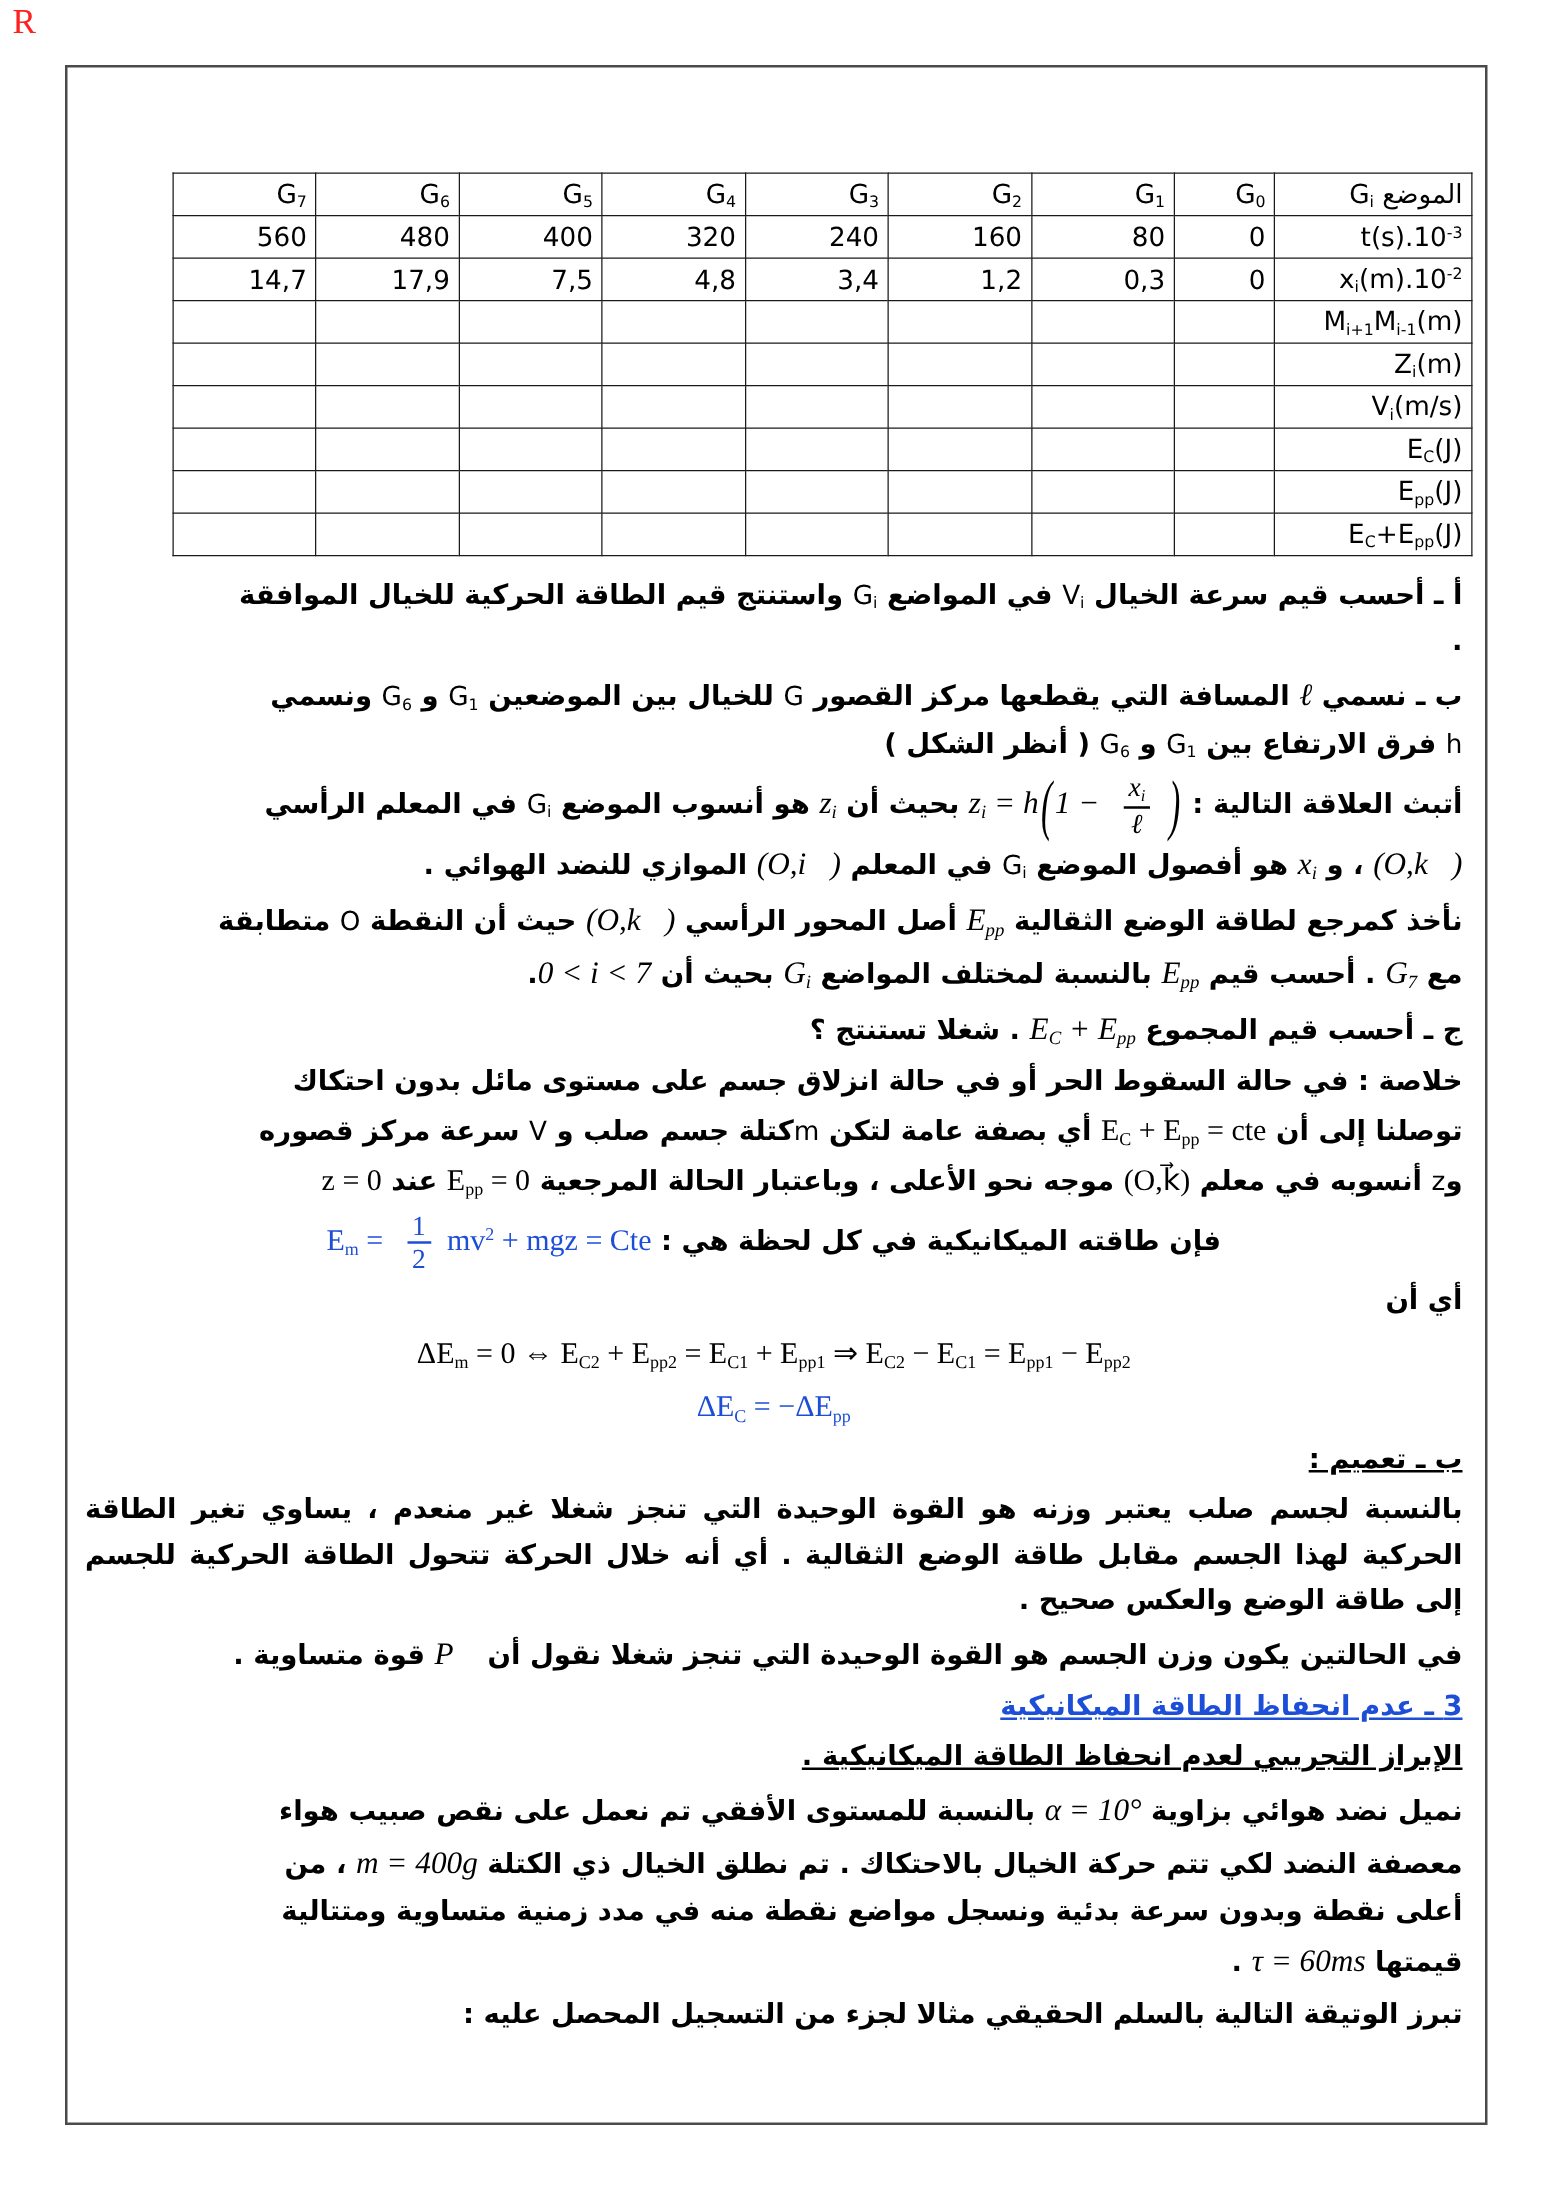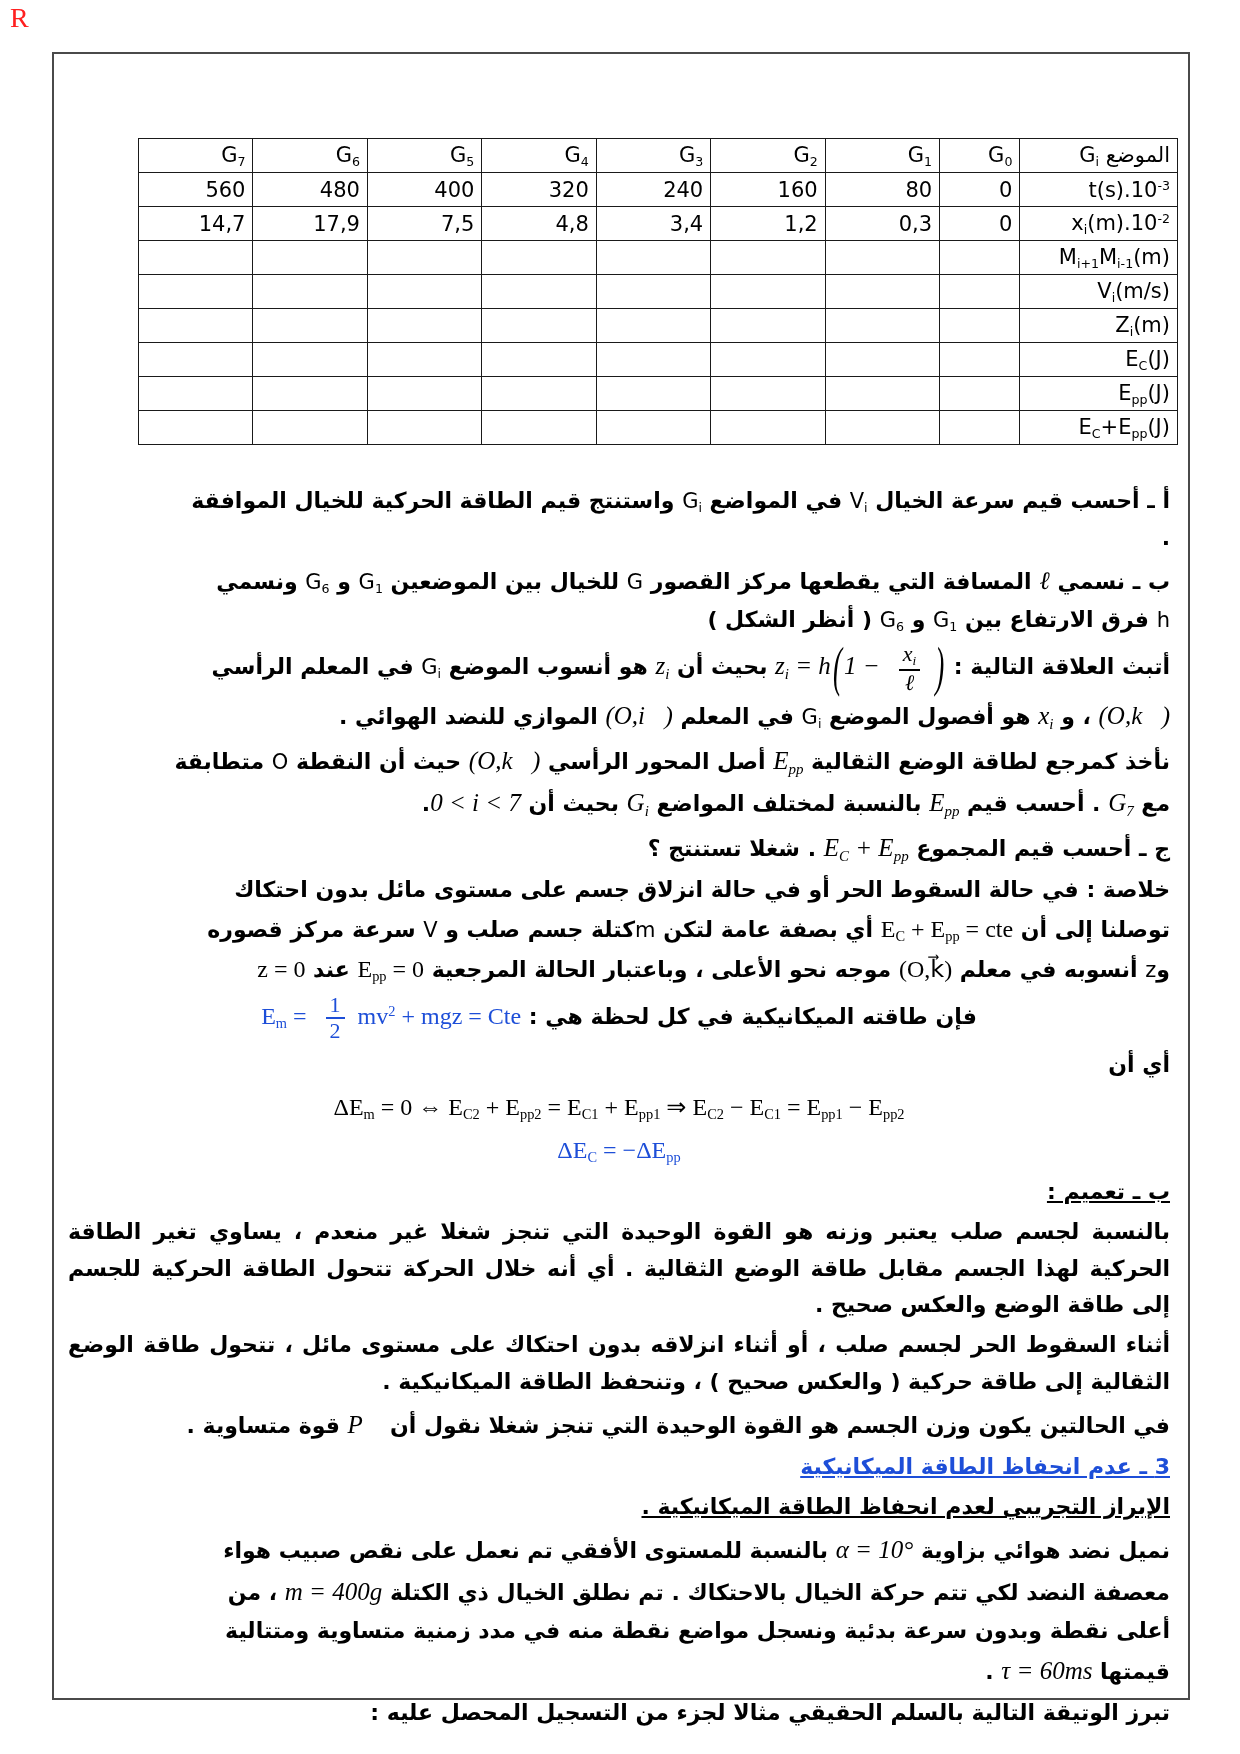--- a/index.html
+++ b/index.html
@@ -102,7 +102,7 @@
             <td></td>
           </tr>
           <tr>
-            <td><span dir="auto">V<sub>i</sub>(m/s)</span></td>
+            <td><span dir="auto">Z<sub>i</sub>(m)</span></td>
             <td></td>
             <td></td>
             <td></td>
@@ -113,7 +113,7 @@
             <td></td>
           </tr>
           <tr>
-            <td><span dir="auto">Z<sub>i</sub>(m)</span></td>
+            <td><span dir="auto">V<sub>i</sub>(m/s)</span></td>
             <td></td>
             <td></td>
             <td></td>

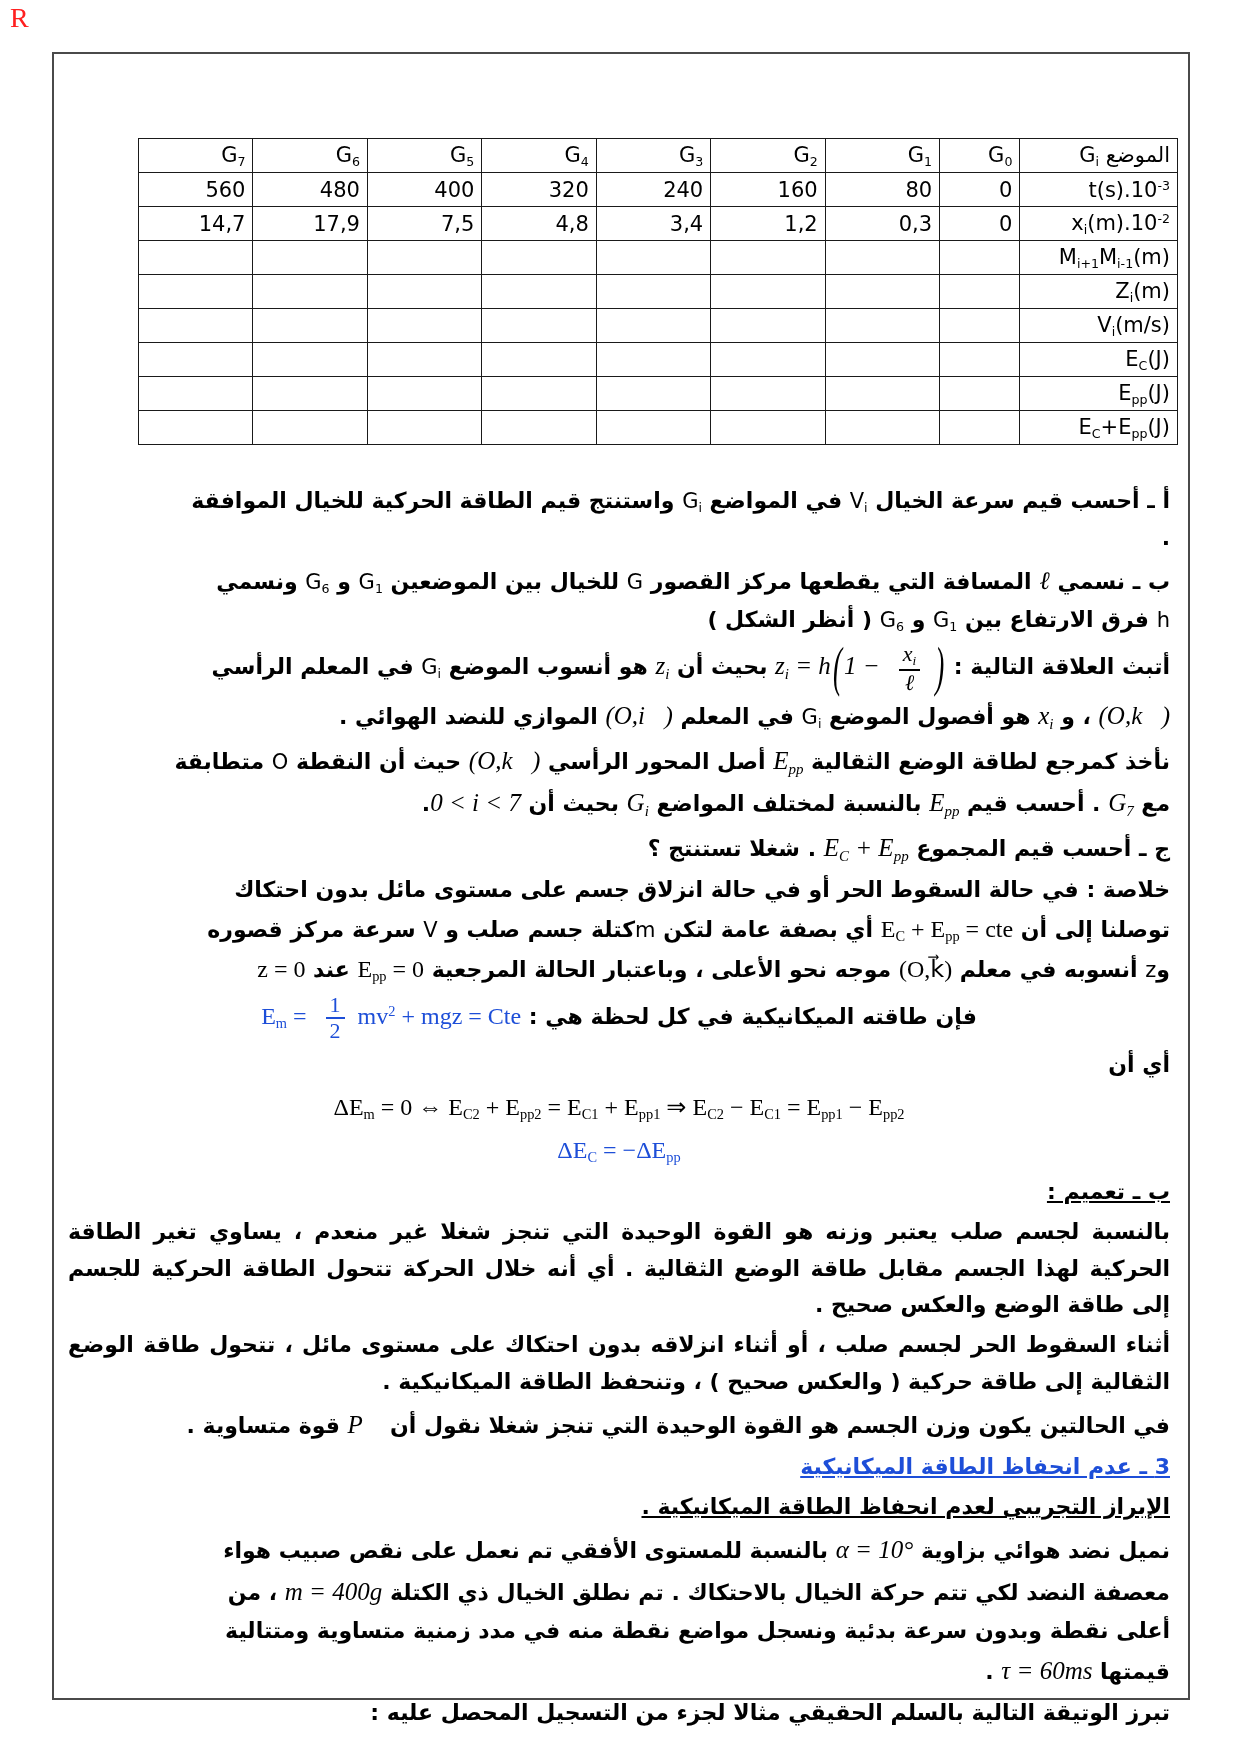--- a/index.html
+++ b/index.html
@@ -19,7 +19,7 @@
   sub{font-size:60%;vertical-align:-0.3em;}
   sup{font-size:60%;vertical-align:0.55em;}
   
-  .doc-text{position:absolute;top:426px;right:18px;left:14px;direction:rtl;
+  .doc-text{position:absolute;top:402px;right:18px;left:14px;direction:rtl;
             text-align:justify;font-family:"DejaVu Sans",sans-serif;font-weight:700;
             font-size:22px;line-height:1.68;color:#000;}
   .blk{margin:3px 0;}

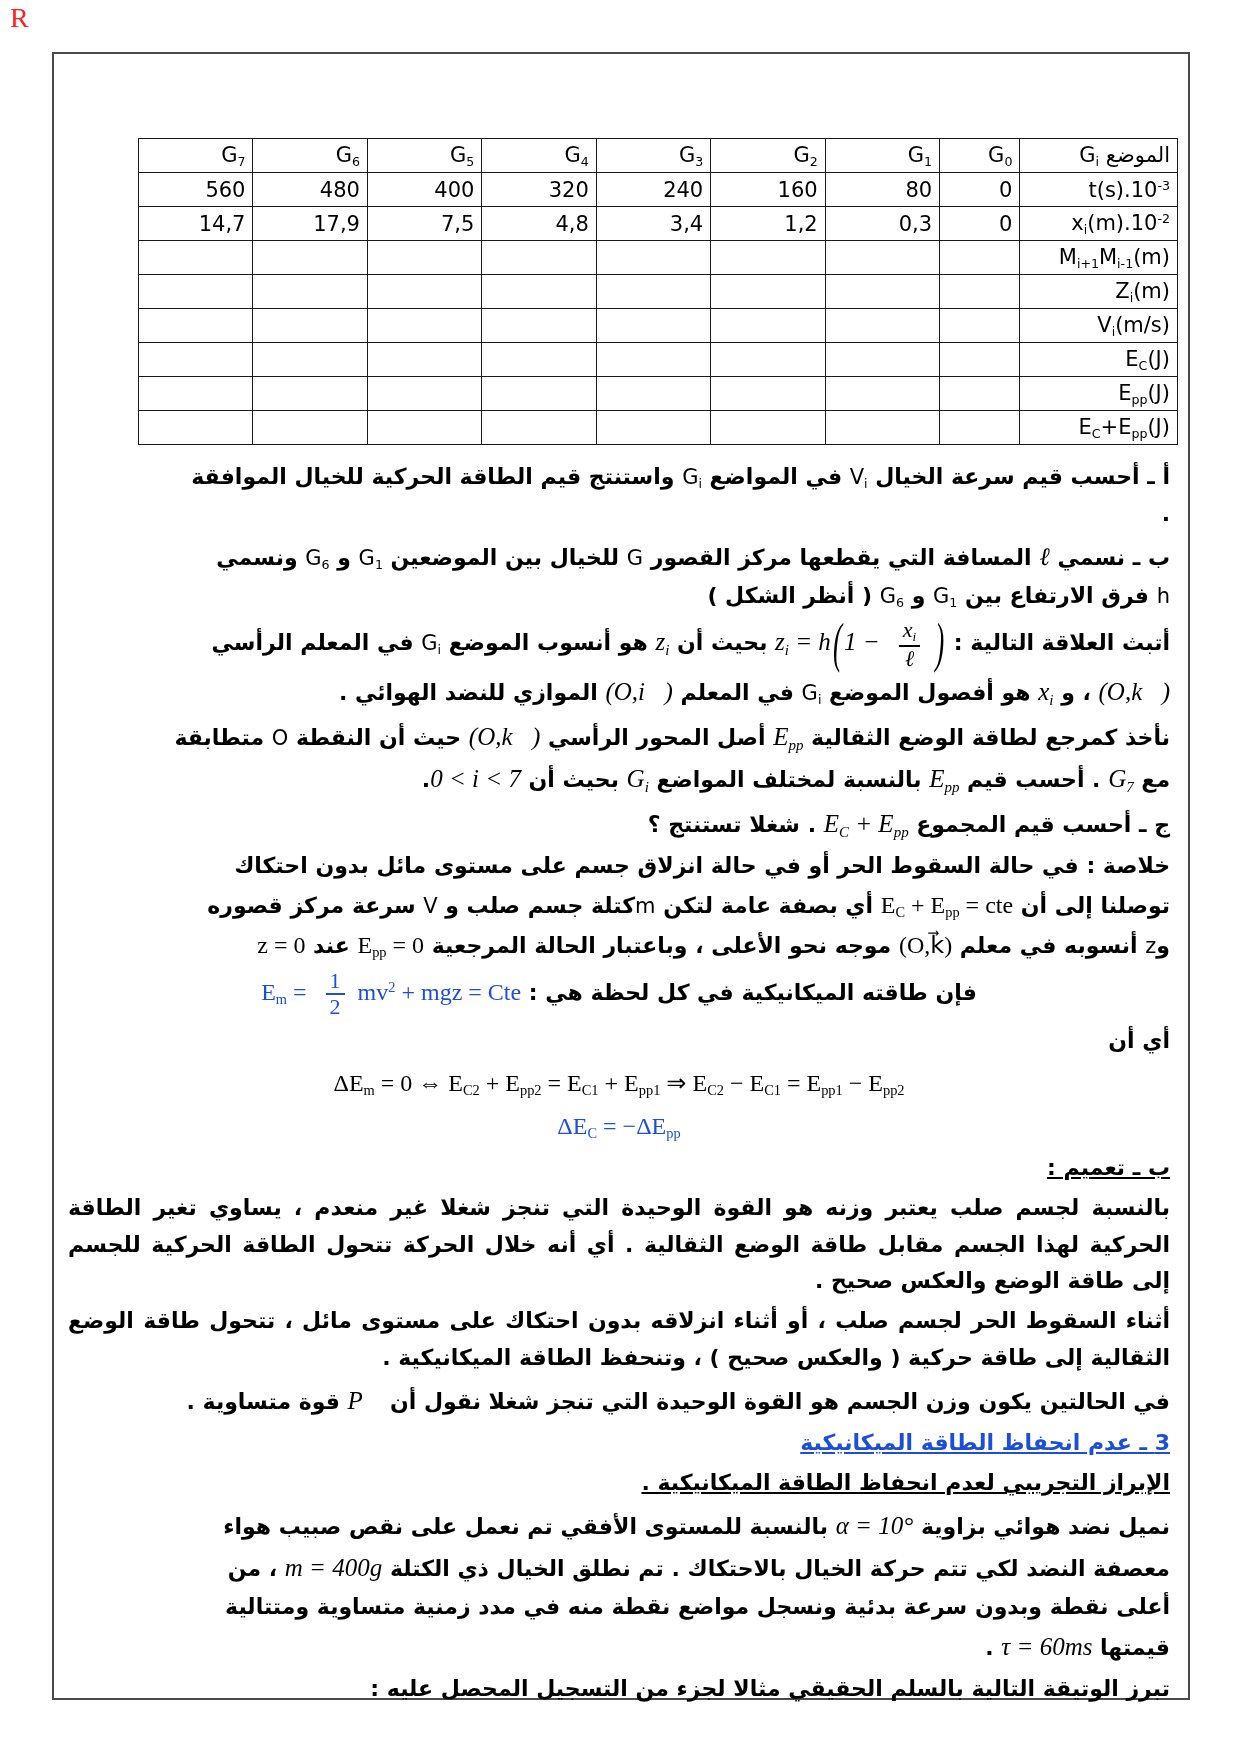--- a/index.html
+++ b/index.html
@@ -177,7 +177,6 @@
         <div class="blk blk-center" dir="rtl"><span class="seg-mup seg-ltr blue">ΔE<sub>C</sub> = −ΔE<sub>pp</sub></span></div>
         <div class="blk blk-p" dir="rtl"><span class="seg-ar head-u">ب ـ تعميم :</span></div>
         <div class="blk blk-p" dir="rtl"><span class="seg-ar">بالنسبة لجسم صلب يعتبر وزنه هو القوة الوحيدة التي تنجز شغلا غير منعدم ، يساوي تغير الطاقة الحركية لهذا الجسم مقابل طاقة الوضع الثقالية . أي أنه خلال الحركة تتحول الطاقة الحركية للجسم إلى طاقة الوضع والعكس صحيح .</span></div>
-        <div class="blk blk-p" dir="rtl"><span class="seg-ar">أثناء السقوط الحر لجسم صلب ، أو أثناء انزلاقه بدون احتكاك على مستوى مائل ، تتحول طاقة الوضع الثقالية إلى طاقة حركية ( والعكس صحيح ) ، وتنحفظ الطاقة الميكانيكية .</span></div>
         <div class="blk blk-p" dir="rtl"><span class="seg-ar">في الحالتين يكون وزن الجسم هو القوة الوحيدة التي تنجز شغلا نقول أن </span><span class="seg-mi seg-ltr">P⃗</span><span class="seg-ar"> قوة متساوية .</span></div>
         <div class="blk blk-p" dir="rtl"><span class="seg-ar head-u blue">3 ـ عدم انحفاظ الطاقة الميكانيكية</span></div>
         <div class="blk blk-p" dir="rtl"><span class="seg-ar head-u">الإبراز التجريبي لعدم انحفاظ الطاقة الميكانيكية .</span></div>

